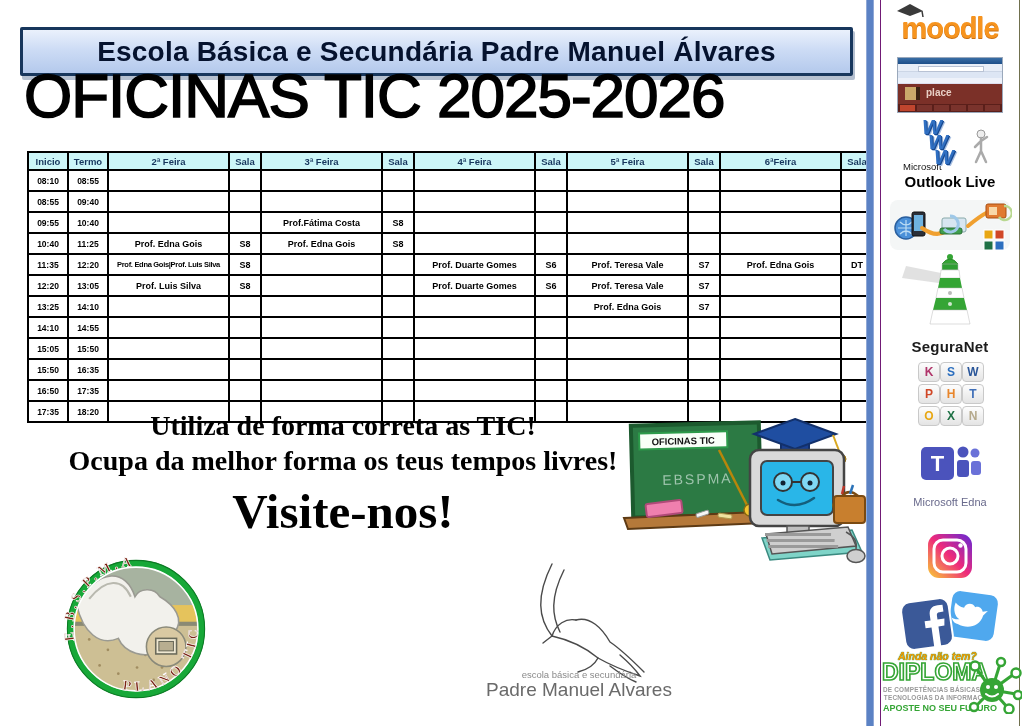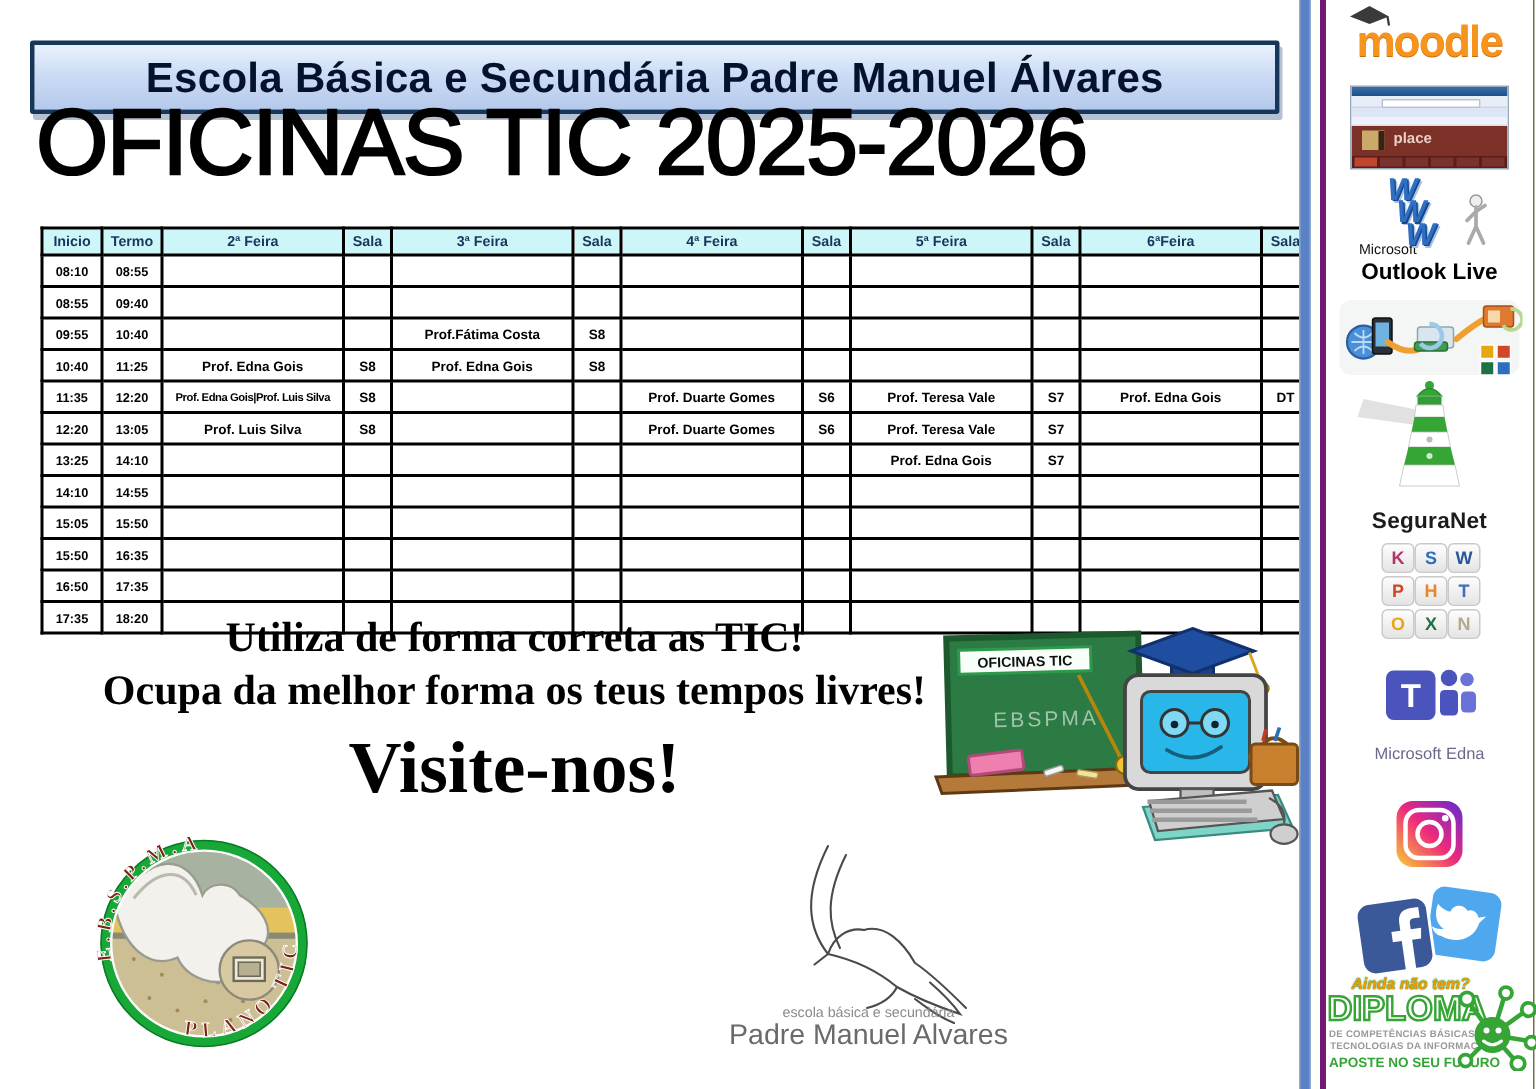--- a/index.html
+++ b/index.html
@@ -49,7 +49,7 @@
 
   
   .sidebar{position:absolute;left:880px;top:0;width:138px;height:726px;background:#fff;
-    border-left:4px solid #701a75;border-right:1px solid #70704E;}
+    border-left:1px solid #701a75;border-right:1px solid #70704E;}
   .sb{position:absolute;left:0;width:138px;text-align:center;cursor:pointer;}
 
   

